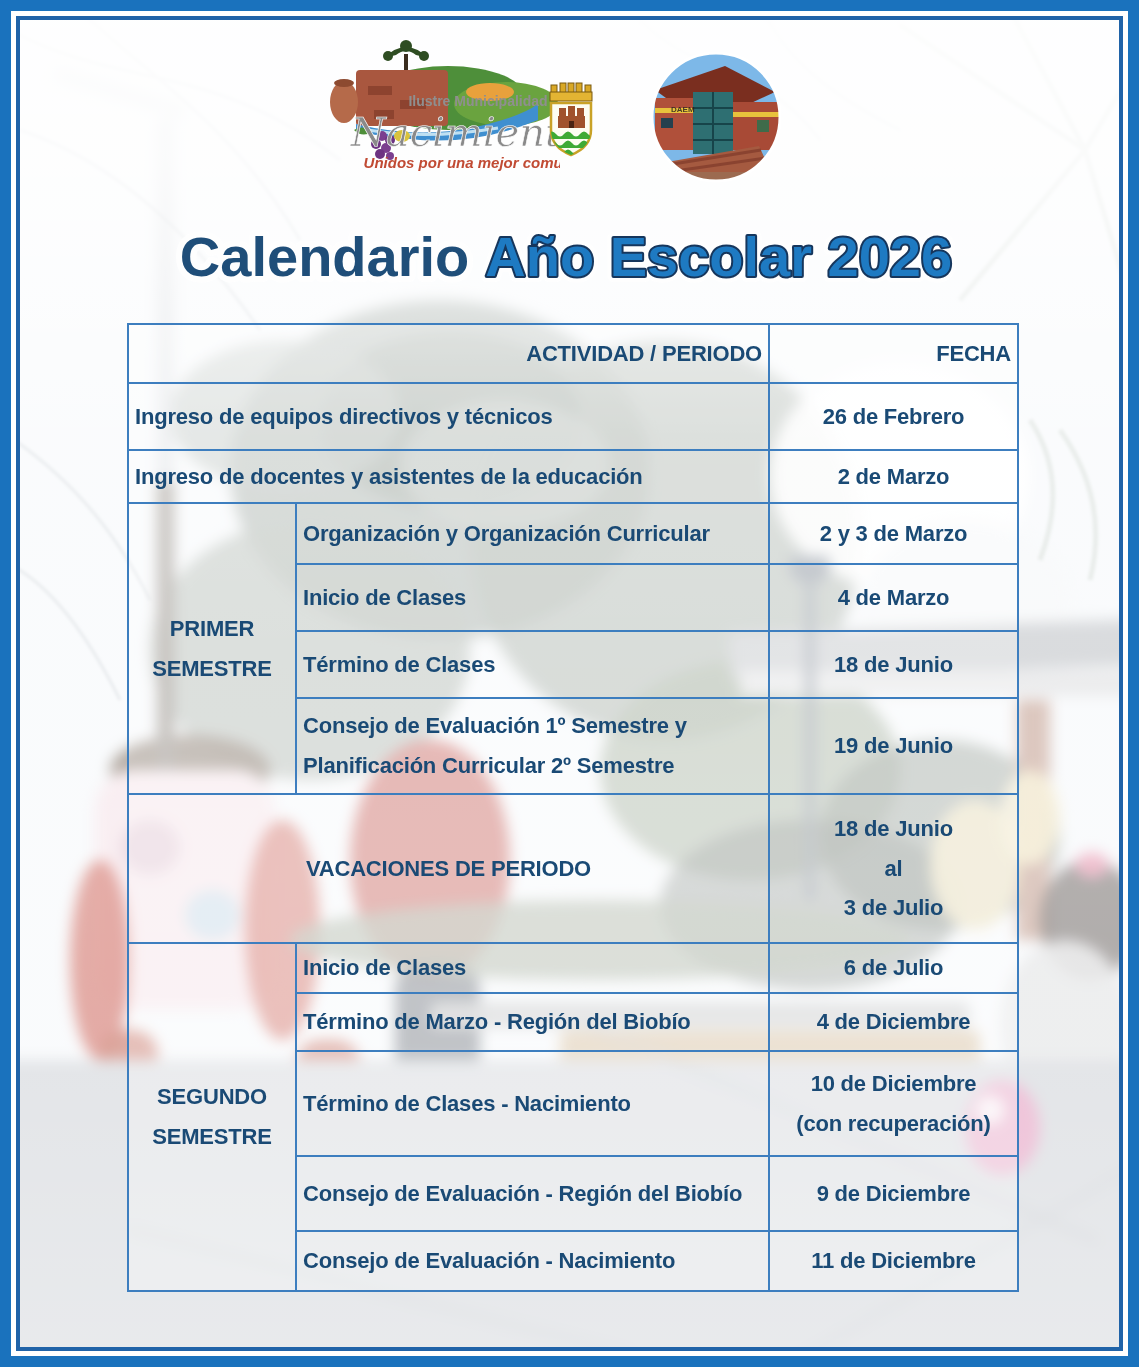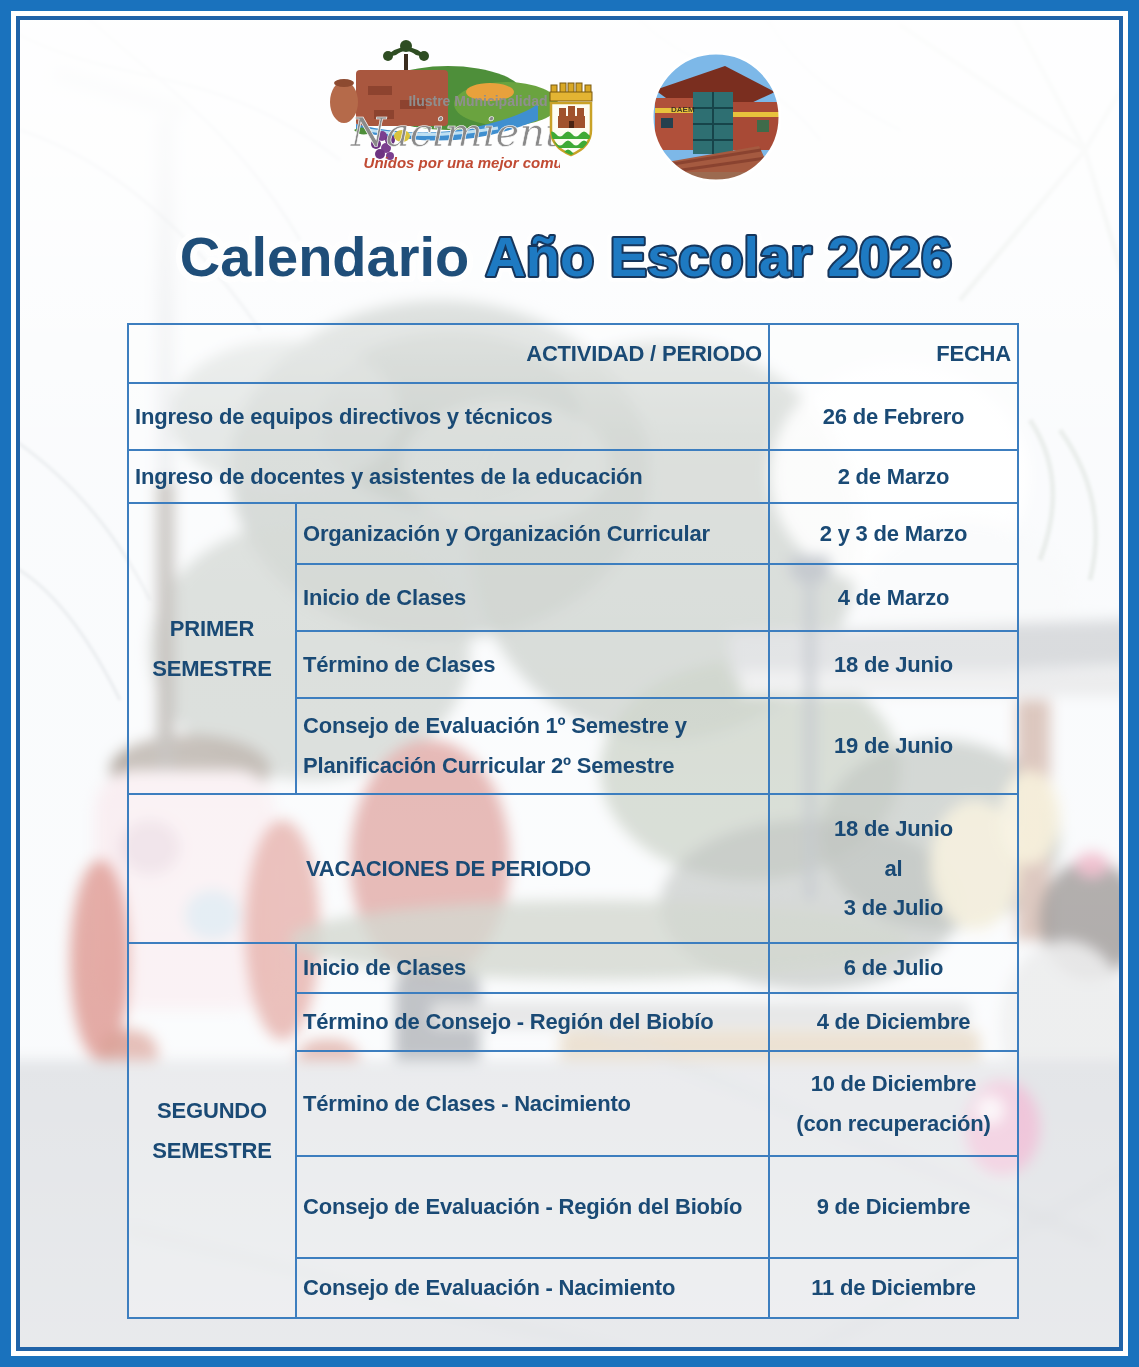--- a/index.html
+++ b/index.html
@@ -305,7 +305,7 @@
     <td class="date">6 de Julio</td>
   </tr>
   <tr class="h58">
-    <td class="act">Término de Consejo - Región del Biobío</td>
+    <td class="act">Término de Marzo - Región del Biobío</td>
     <td class="date">4 de Diciembre</td>
   </tr>
   <tr class="h87">

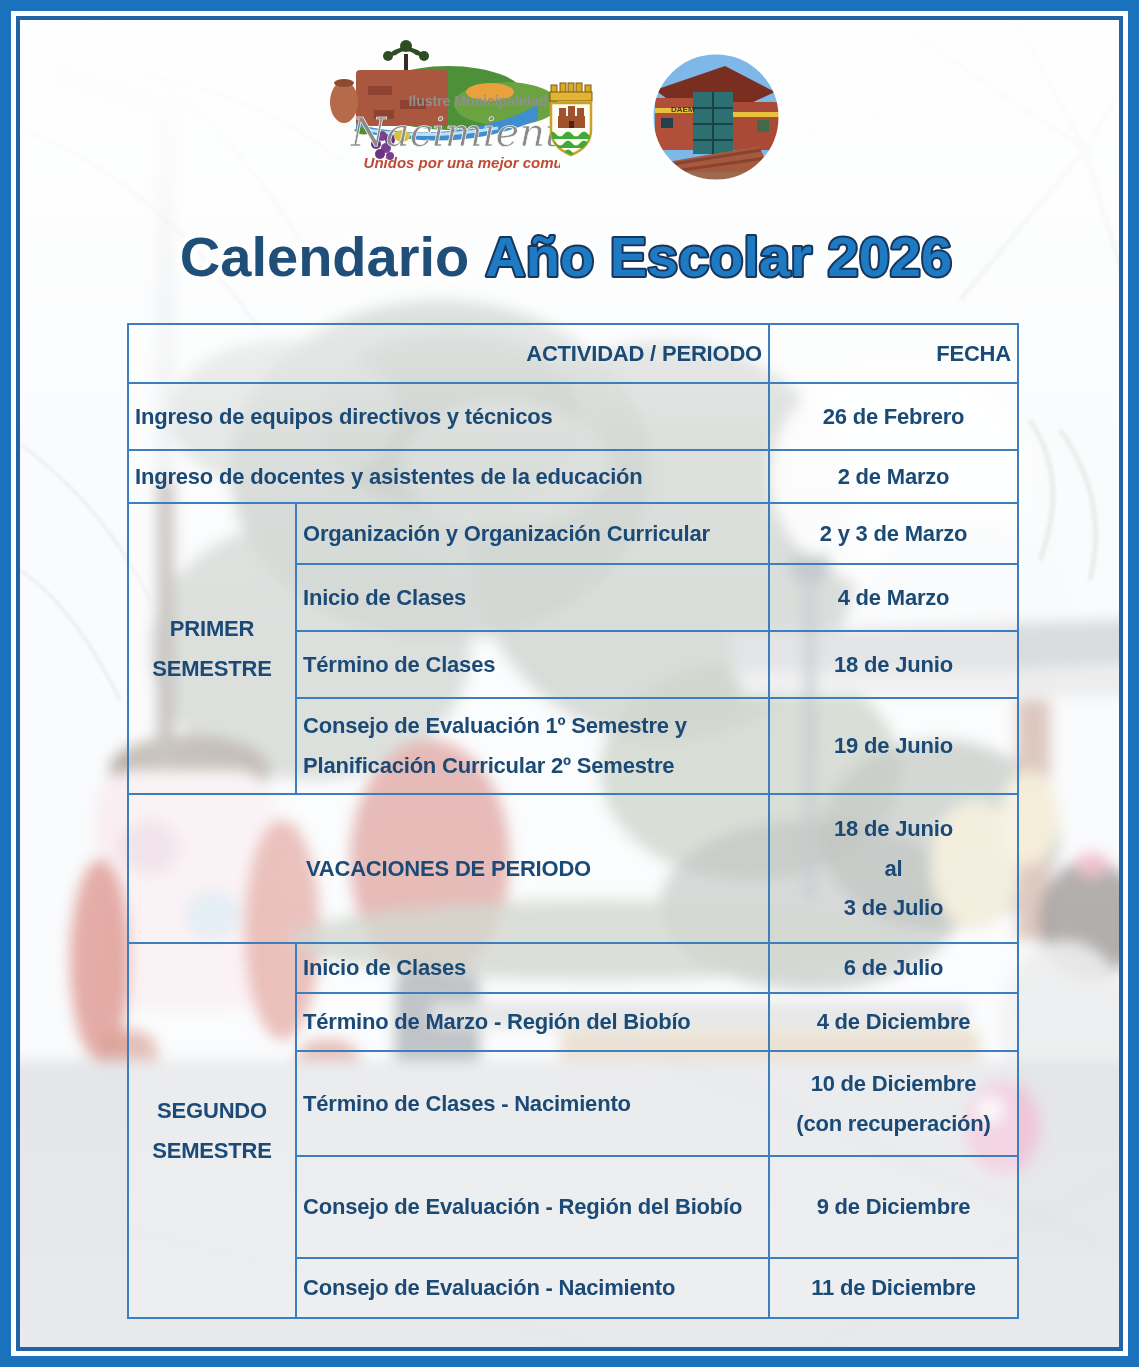--- a/index.html
+++ b/index.html
@@ -60,7 +60,7 @@
   td.vtop{vertical-align:top;padding-top:13px;}
   .h59{height:59px}.h52{height:67px}.h53{height:53px}.h61{height:61px}
   .h96{height:96px}.h149{height:149px}.h50{height:50px}.h58{height:58px}
-  .h87{height:105px}.h83{height:102px}.h60{height:60px}
+  .h87{height:105px}.h83{height:75px}.h60{height:60px}
 </style>
 </head>
 <body>

